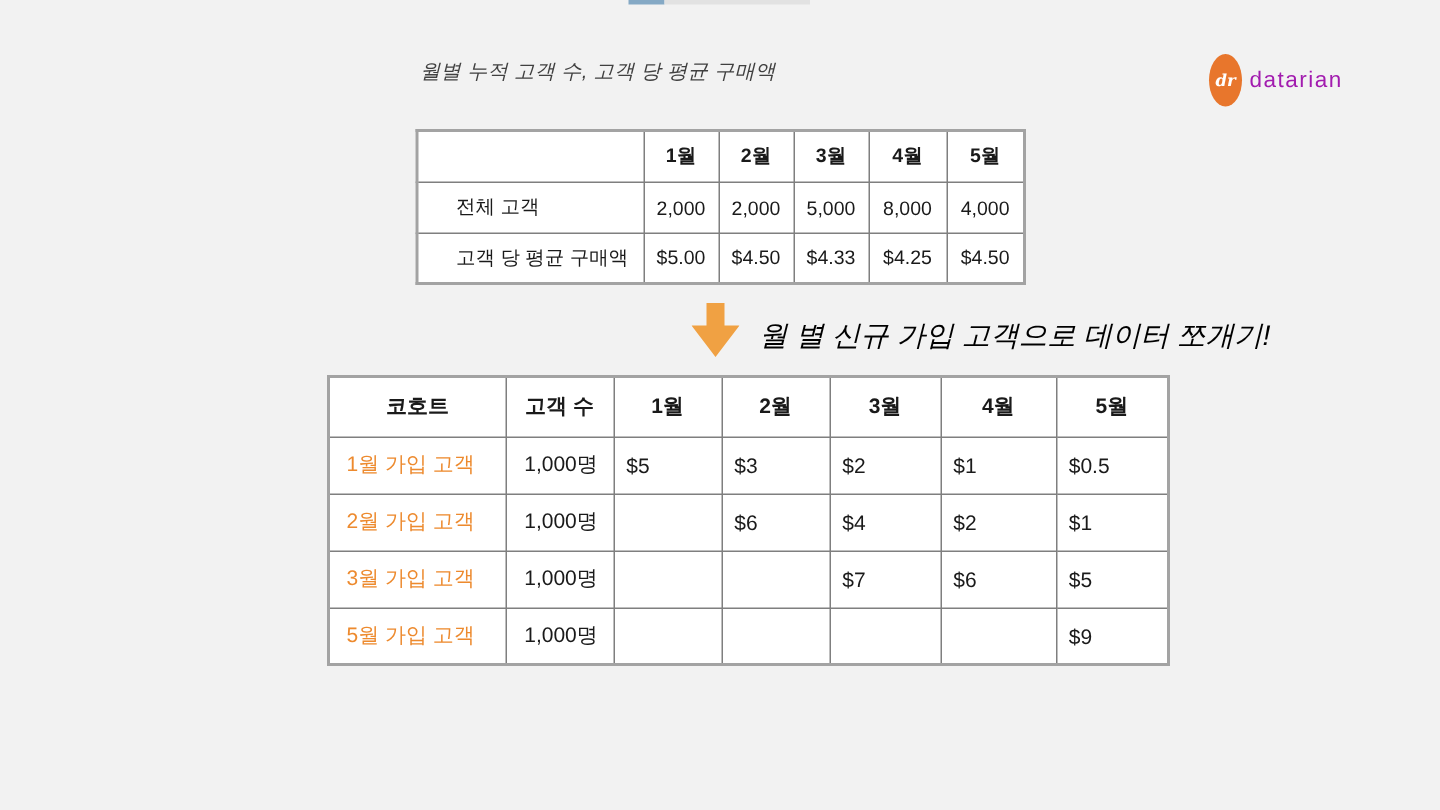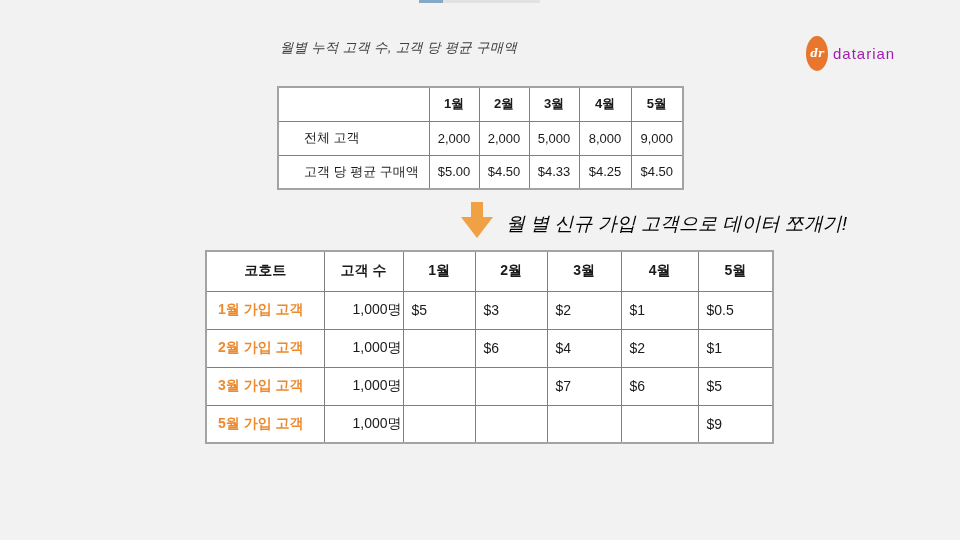--- a/index.html
+++ b/index.html
@@ -111,7 +111,7 @@
       <td>2,000</td>
       <td>5,000</td>
       <td>8,000</td>
-      <td>9,000</td>
+      <td>4,000</td>
     </tr>
     <tr>
       <td class="lbl">고객 당 평균 구매액</td>

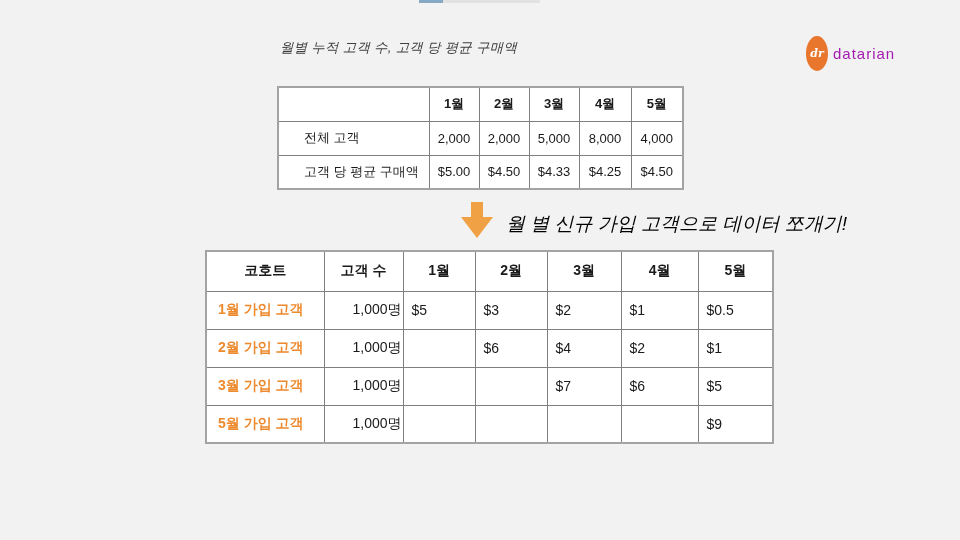--- a/index.html
+++ b/index.html
@@ -60,7 +60,7 @@
   }
 
   
-  .t2 { left: 205px; top: 250px; font-size: 14px; }
+  .t2 { left: 218px; top: 250px; font-size: 14px; }
   .t2 tr.hd { height: 40px; }
   .t2 tr.dr { height: 38px; }
   .t2 th { font-weight: bold; text-align: center; }

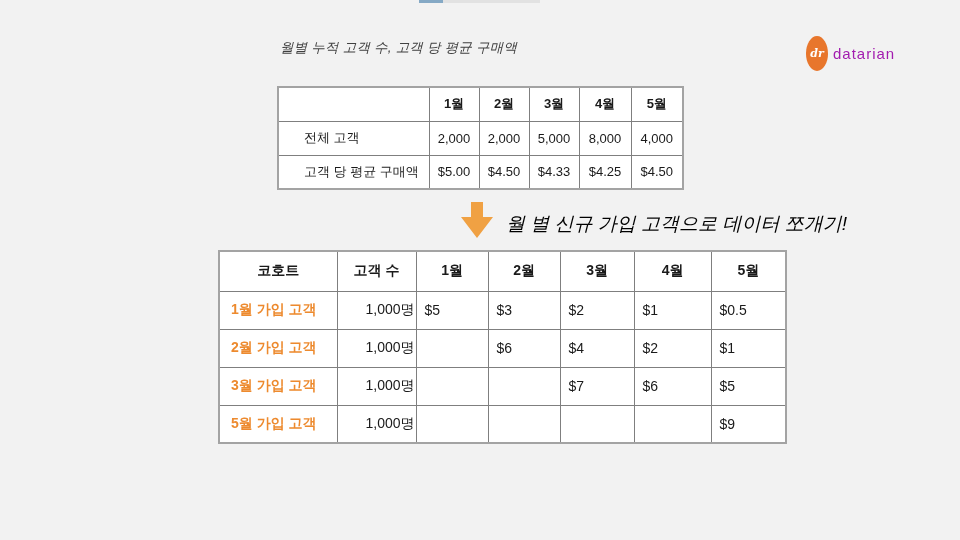--- a/index.html
+++ b/index.html
@@ -64,7 +64,7 @@
   .t2 tr.hd { height: 40px; }
   .t2 tr.dr { height: 38px; }
   .t2 th { font-weight: bold; text-align: center; }
-  .t2 .cohort-lbl { text-align: left; padding-left: 11px; font-weight: bold; color: #ed8a2e; }
+  .t2 .cohort-lbl { text-align: left; padding-left: 11px; font-weight: normal; color: #ed8a2e; }
   .t2 .count { text-align: left; padding-left: 28px; }
   .t2 .val { text-align: left; padding-left: 8px; }
 </style>

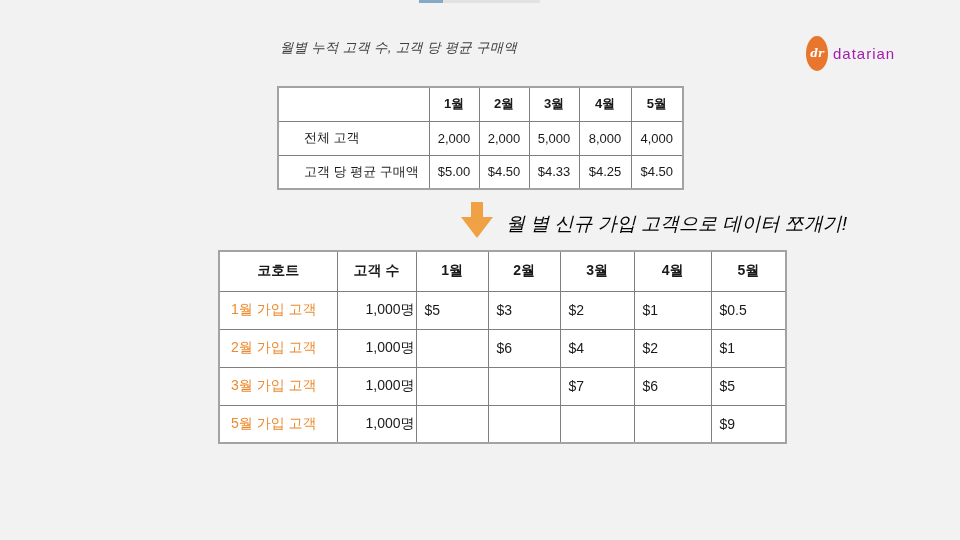--- a/index.html
+++ b/index.html
@@ -65,7 +65,7 @@
   .t2 tr.dr { height: 38px; }
   .t2 th { font-weight: bold; text-align: center; }
   .t2 .cohort-lbl { text-align: left; padding-left: 11px; font-weight: normal; color: #ed8a2e; }
-  .t2 .count { text-align: left; padding-left: 28px; }
+  .t2 .count { text-align: left; padding-left: 12px; }
   .t2 .val { text-align: left; padding-left: 8px; }
 </style>
 </head>

